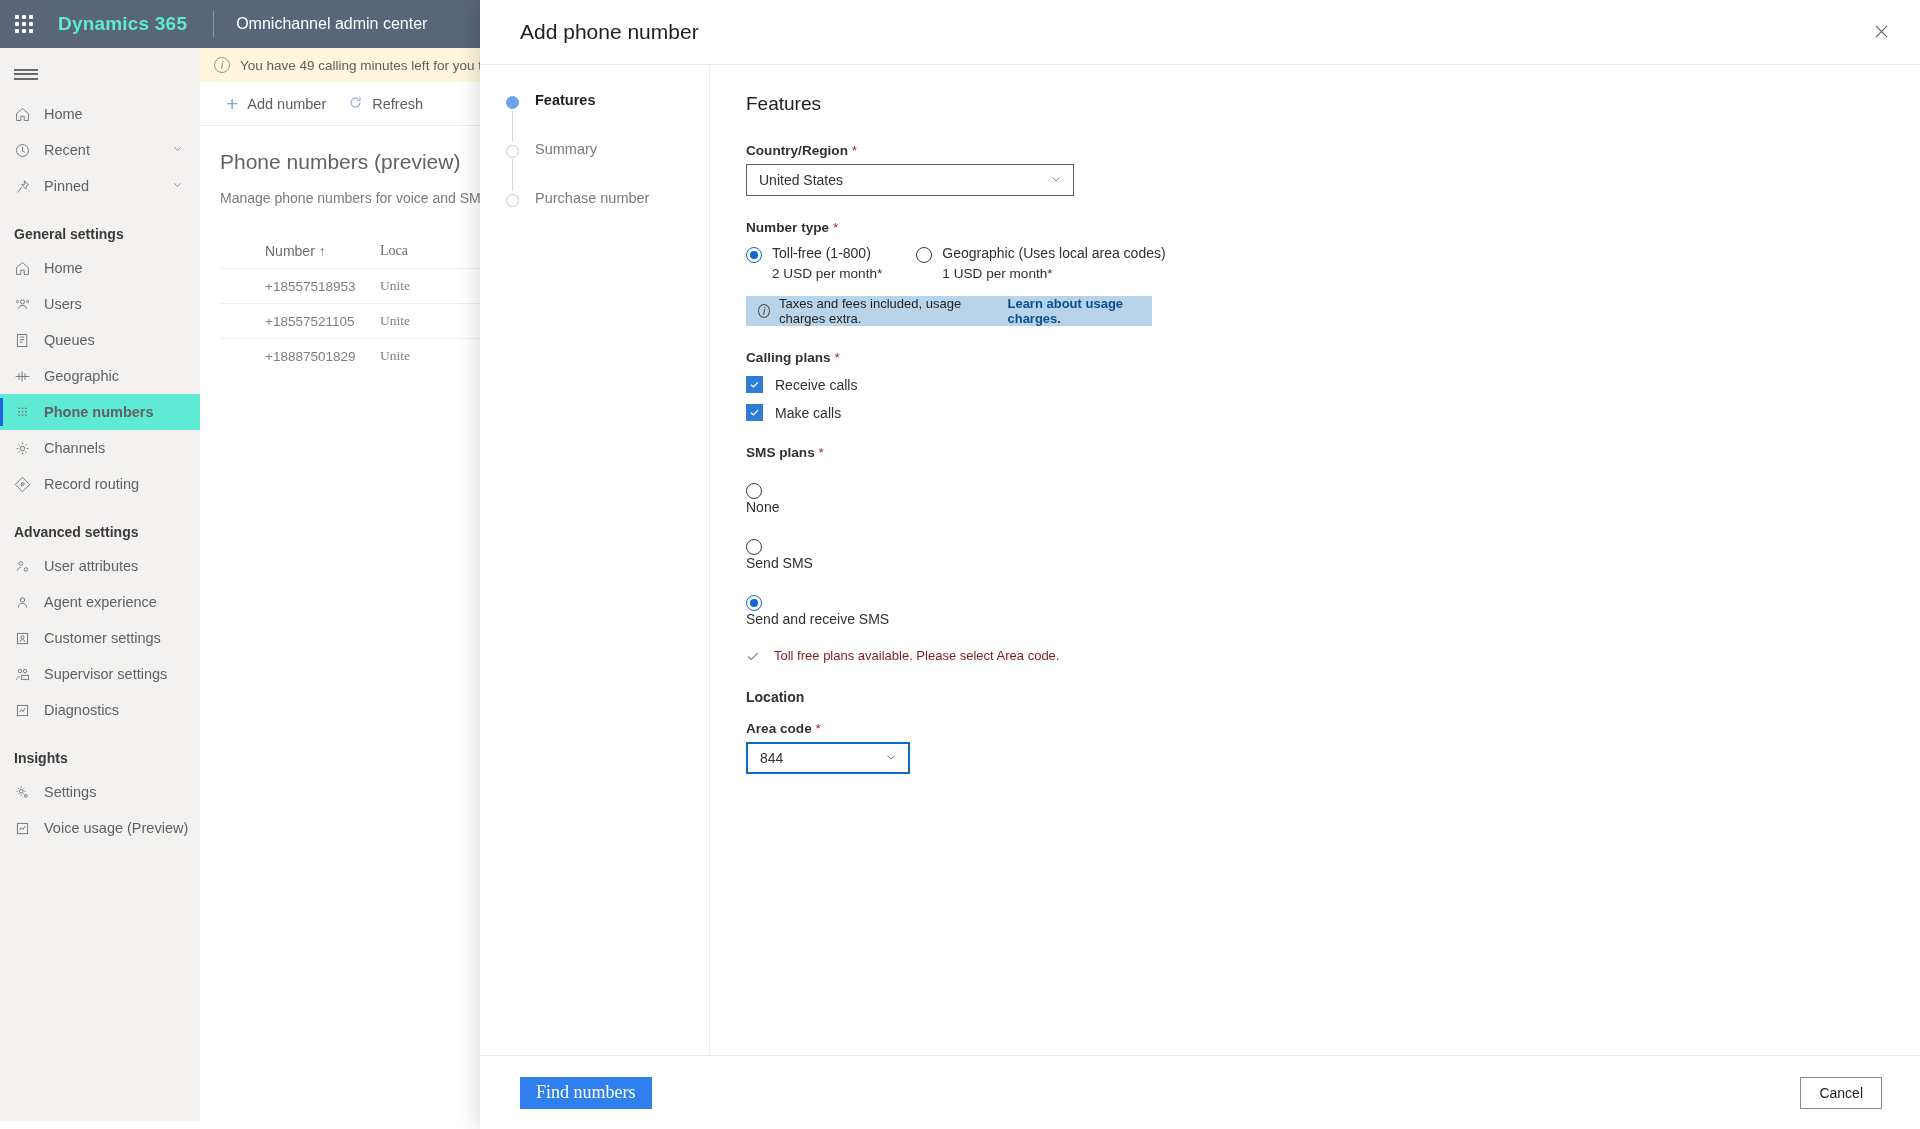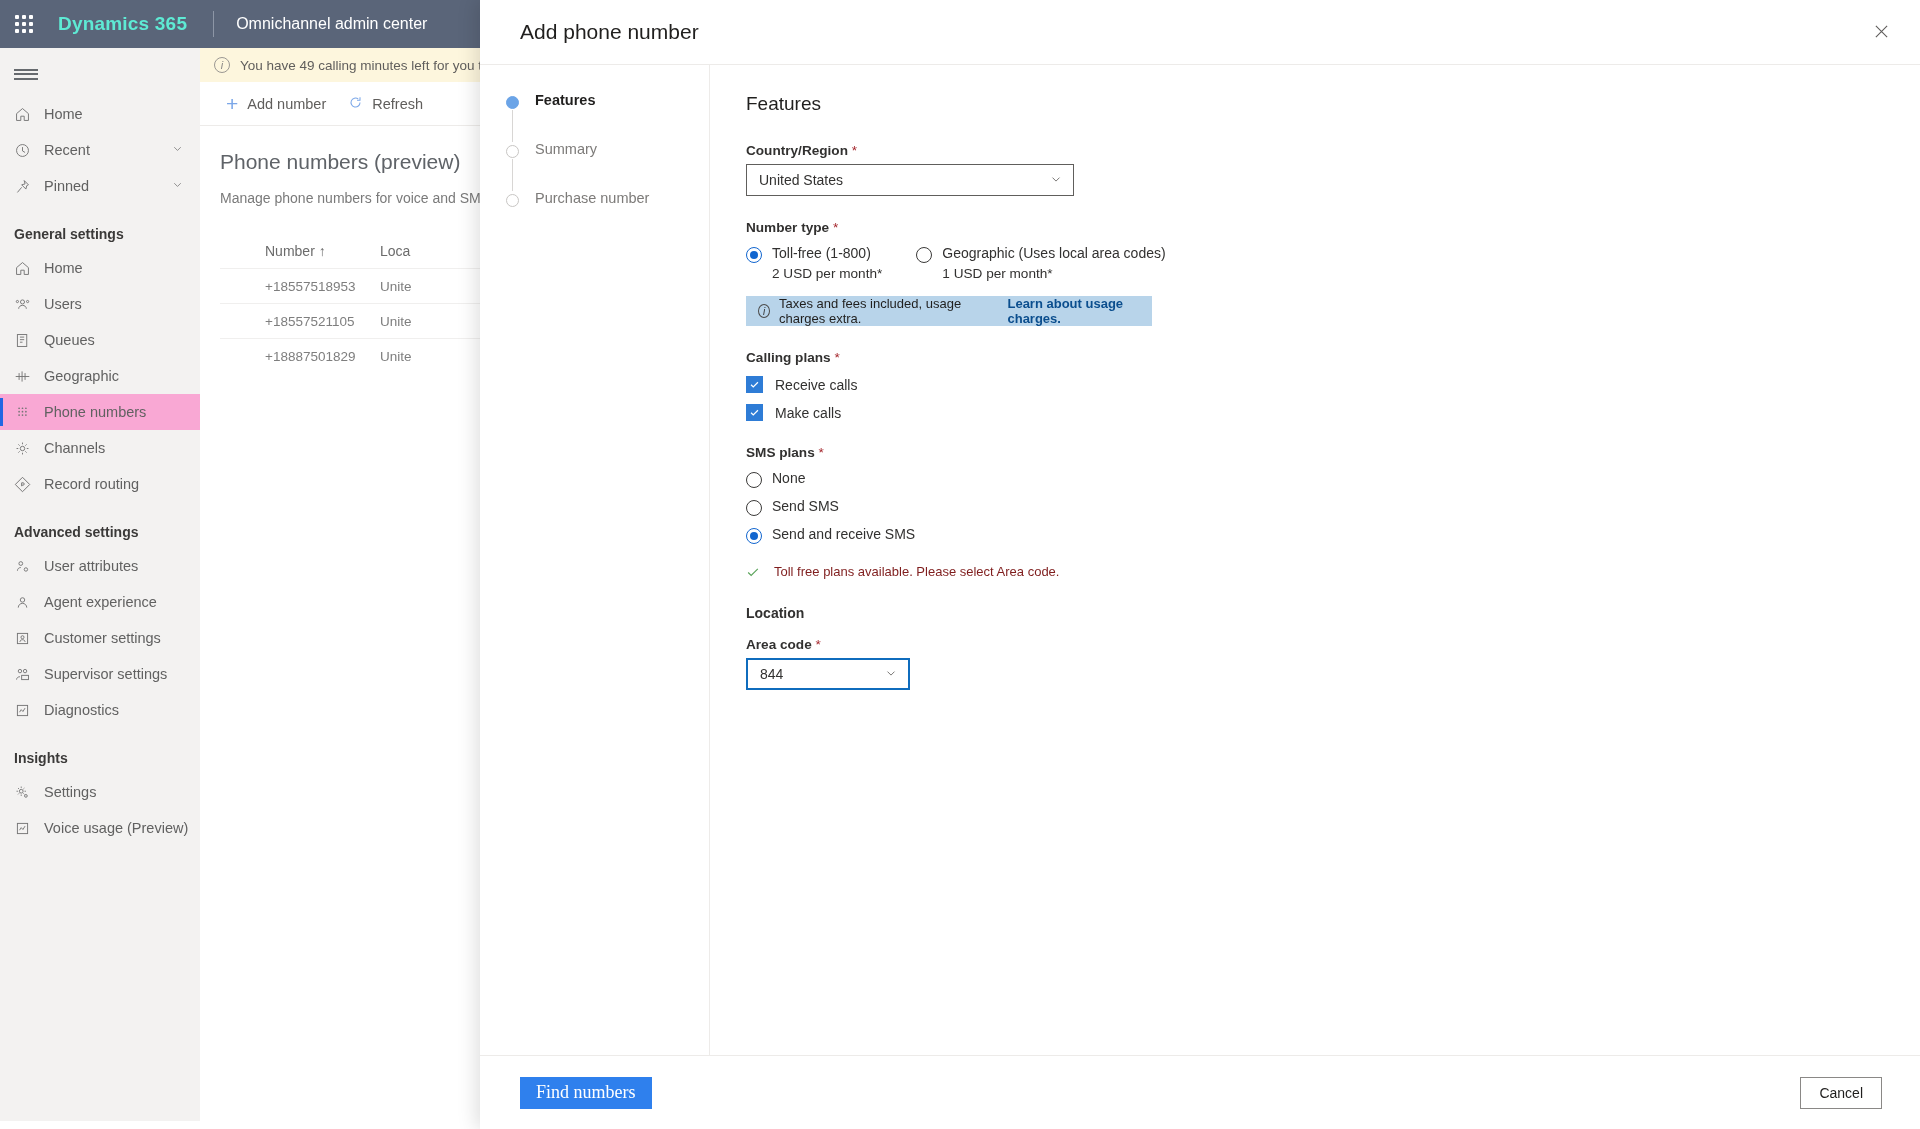--- a/index.html
+++ b/index.html
@@ -79,7 +79,7 @@
   .tbl-head { display: flex; height: 34px; align-items: center; color: #6b6b6b; font-size: 14px; }
   .tbl-row { display: flex; height: 35px; align-items: center; color: #7e7e7e; font-size: 13.5px; border-top: 1px solid #f0efee; }
   .col-num { width: 160px; padding-left: 45px; }
-  .col-loc { width: 160px; }
+  .col-loc { width: 160px; font-family: Liberation Serif, serif; }
 
   
   .overlay { position: absolute; inset: 0; background: rgba(255,255,255,0.0); }

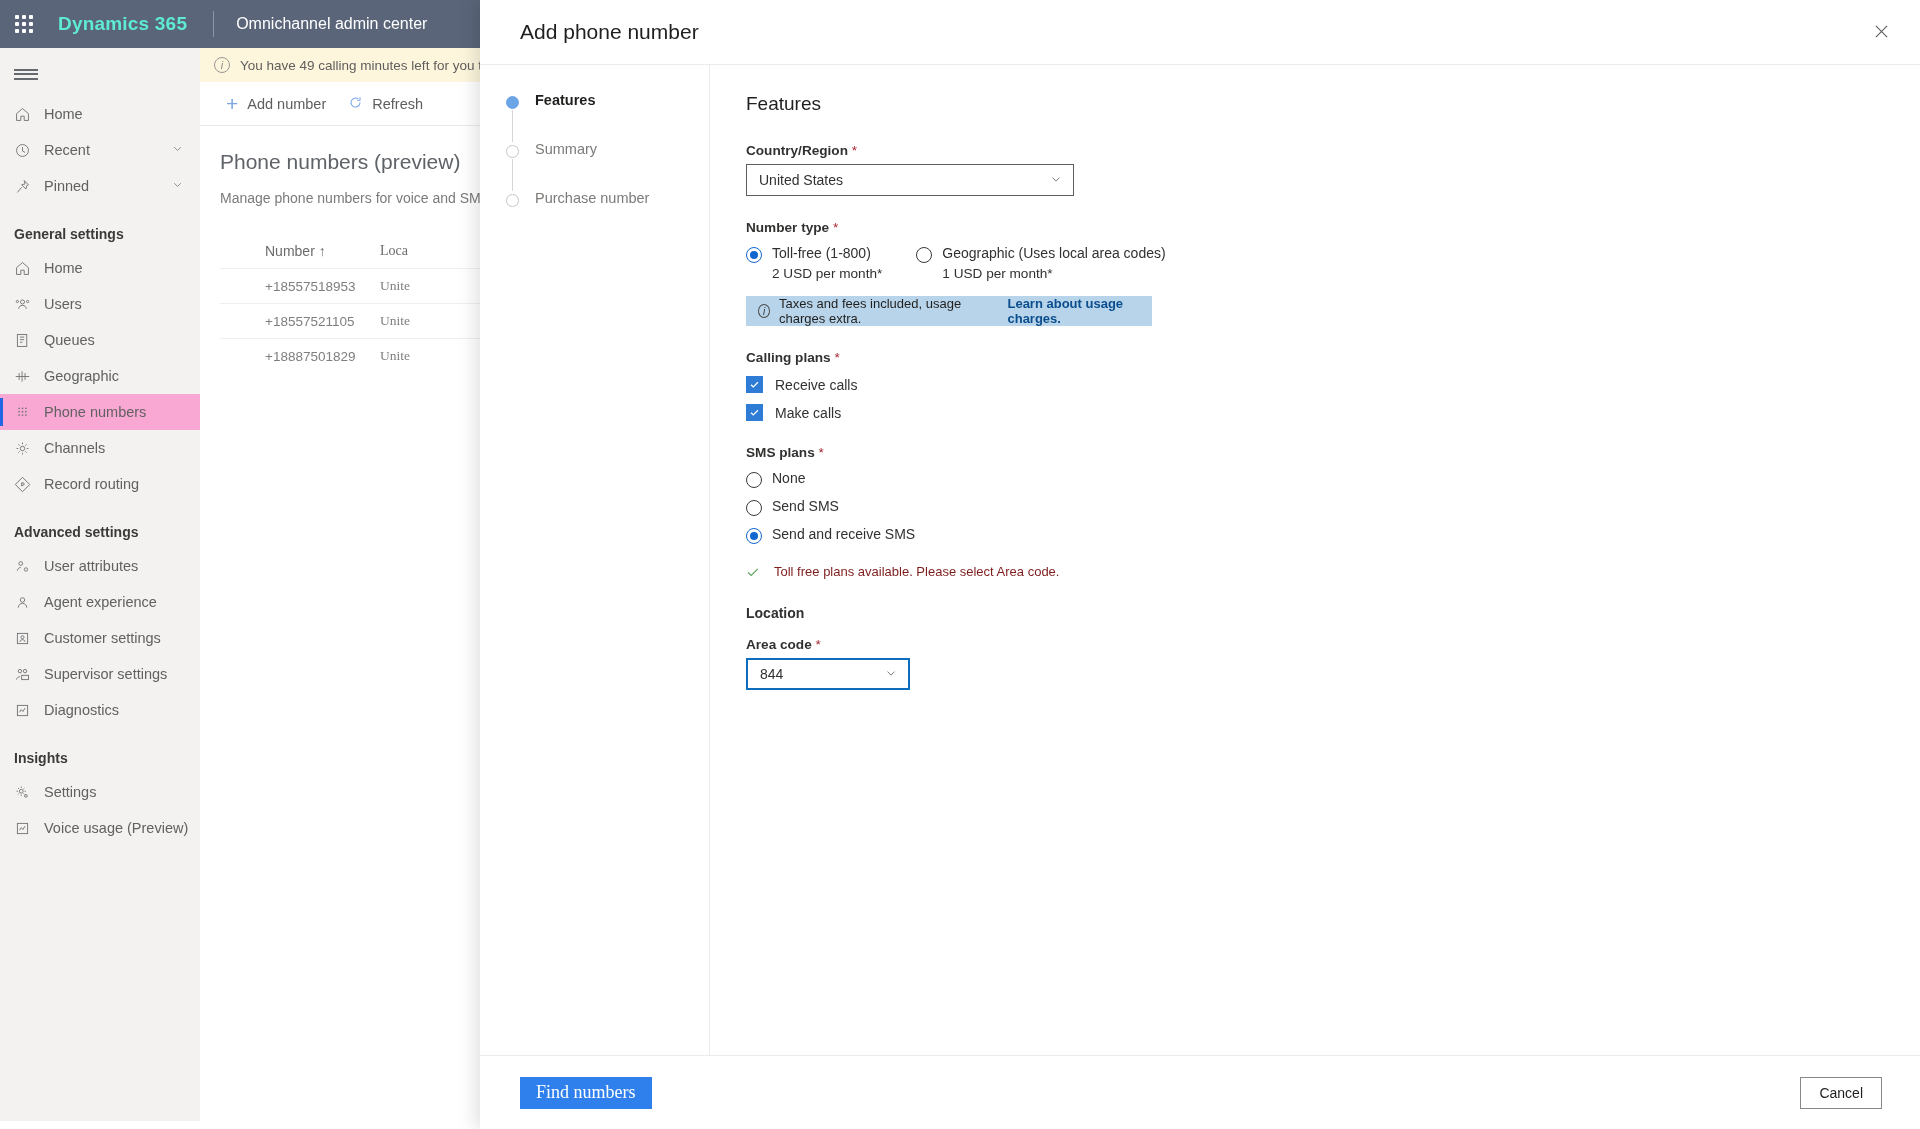--- a/index.html
+++ b/index.html
@@ -44,7 +44,7 @@
   .nav-item .ico { width: 30px; display: flex; align-items: center; color: #757575; }
   .nav-item .ico svg { display: block; }
   .nav-item .chev { margin-left: auto; margin-right: 16px; color: #757575; }
-  .nav-item.selected { background: #f9a8d4; }
+  .nav-item.selected { background: #5eead4; font-weight: bold; }
   .nav-item.selected::before {
     content: ""; position: absolute; left: 0; top: 4px; bottom: 4px; width: 3px; background: #2266e3;
   }

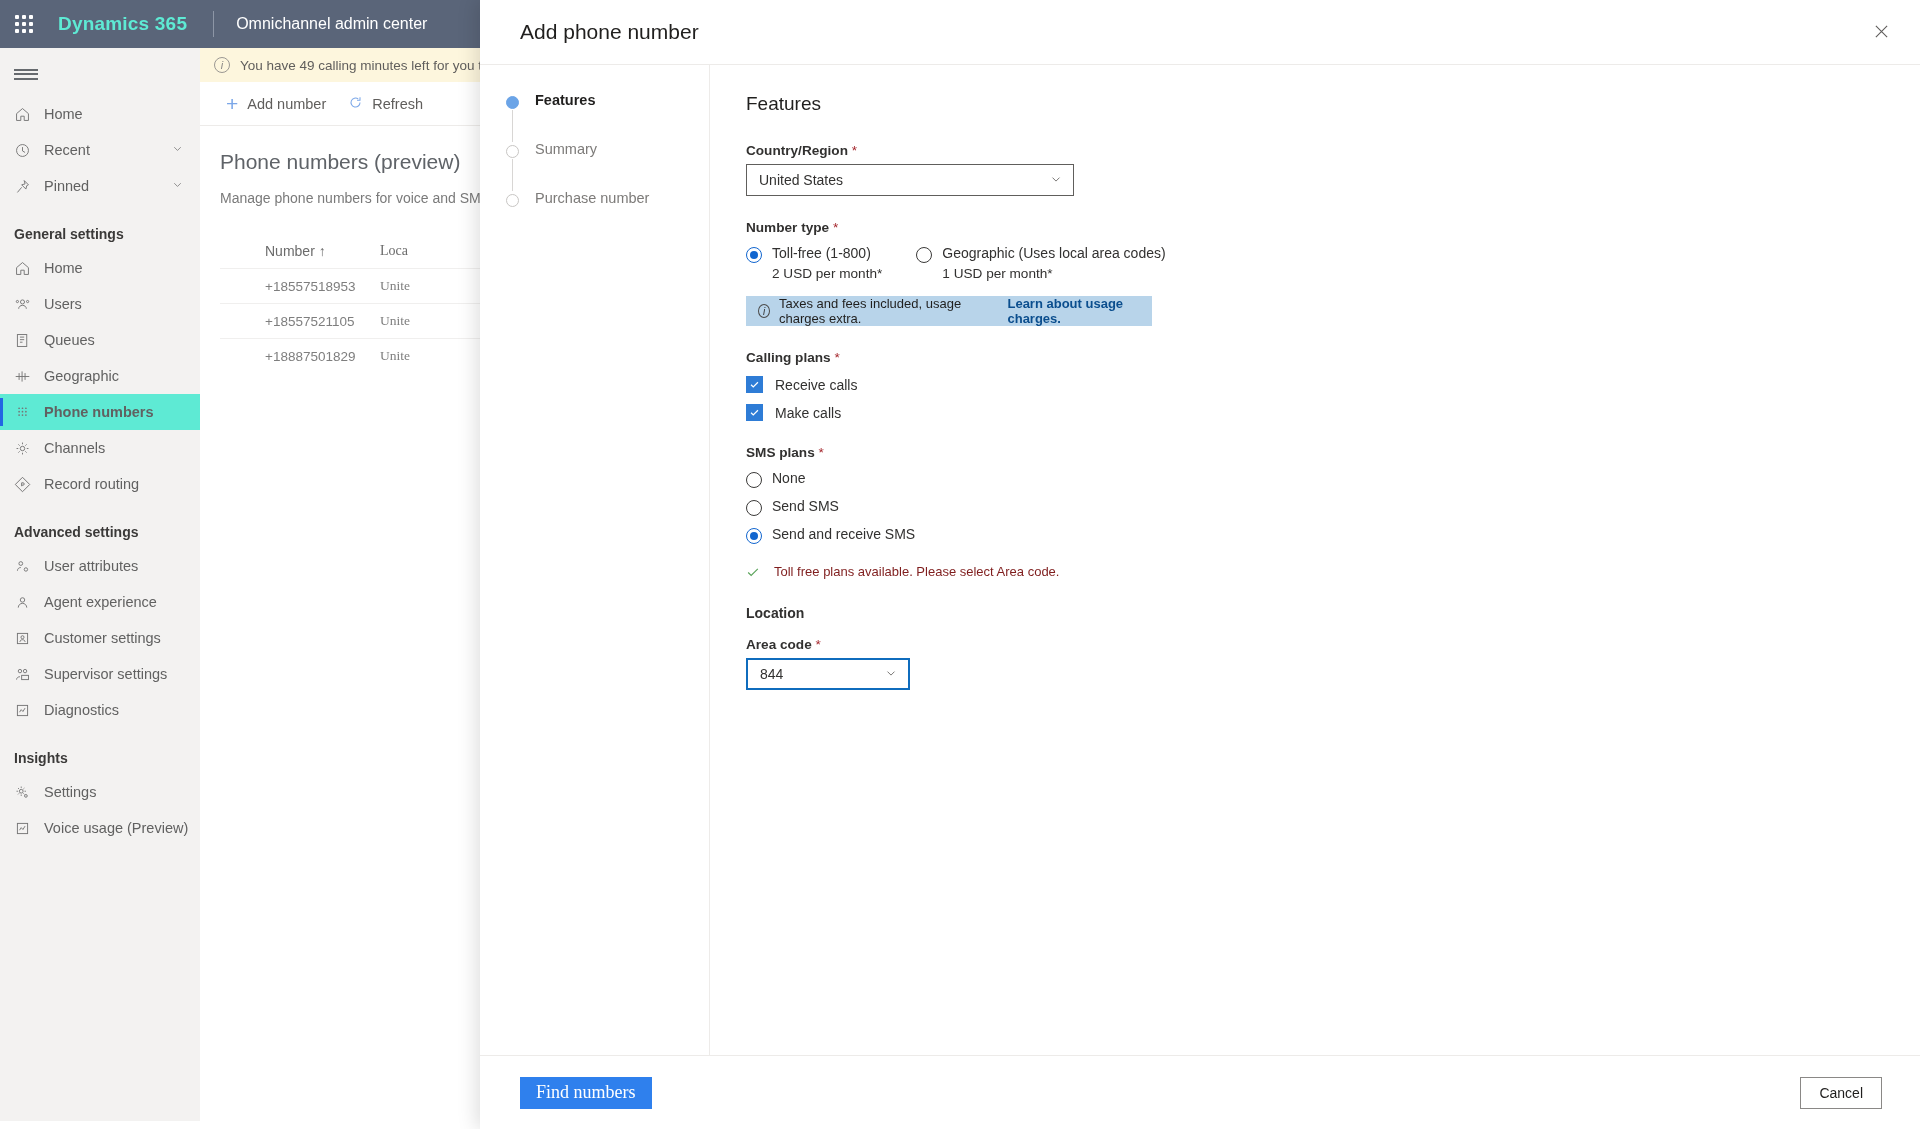--- a/index.html
+++ b/index.html
@@ -165,7 +165,7 @@
   .chk-txt { font-size: 14px; color: #323130; }
 
   .radio-col { margin-top: 10px; }
-  .radio-col .radio-opt { margin-top: 10px; }
+  .radio-col .radio-opt { margin-top: 21px; flex-direction: column; }
 
   .ok-note { display: flex; align-items: center; margin-top: 20px; font-size: 13px; color: #7f1d1d; }
   .ok-note .tick { color: #5aa35a; margin-right: 14px; display: flex; }

